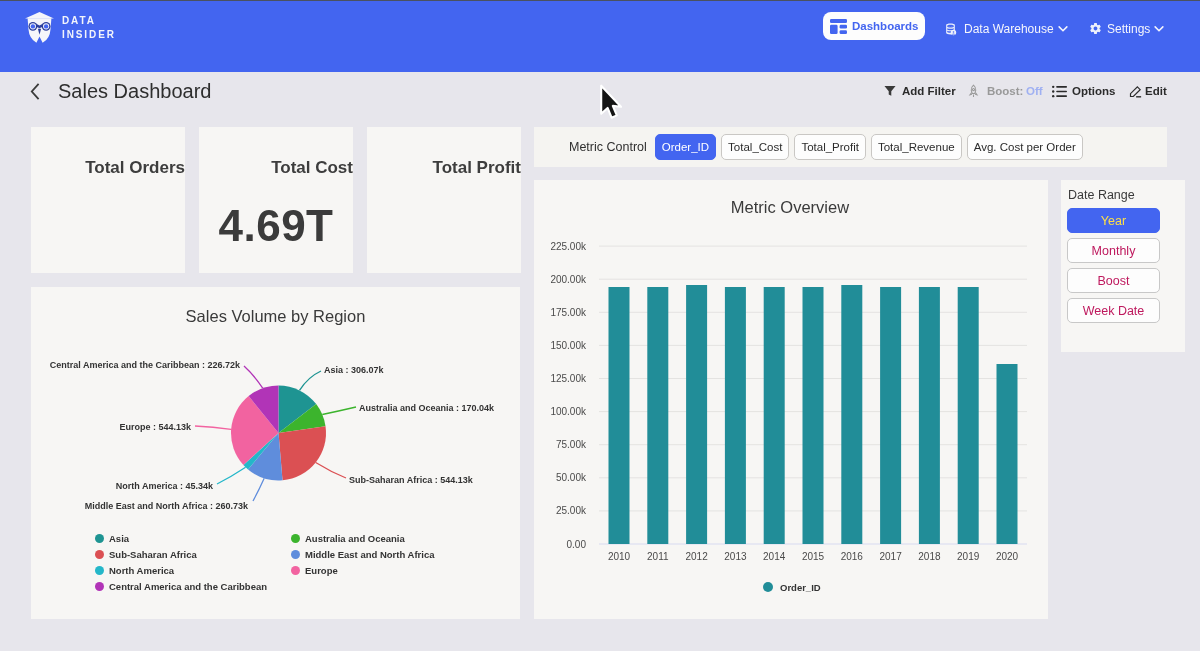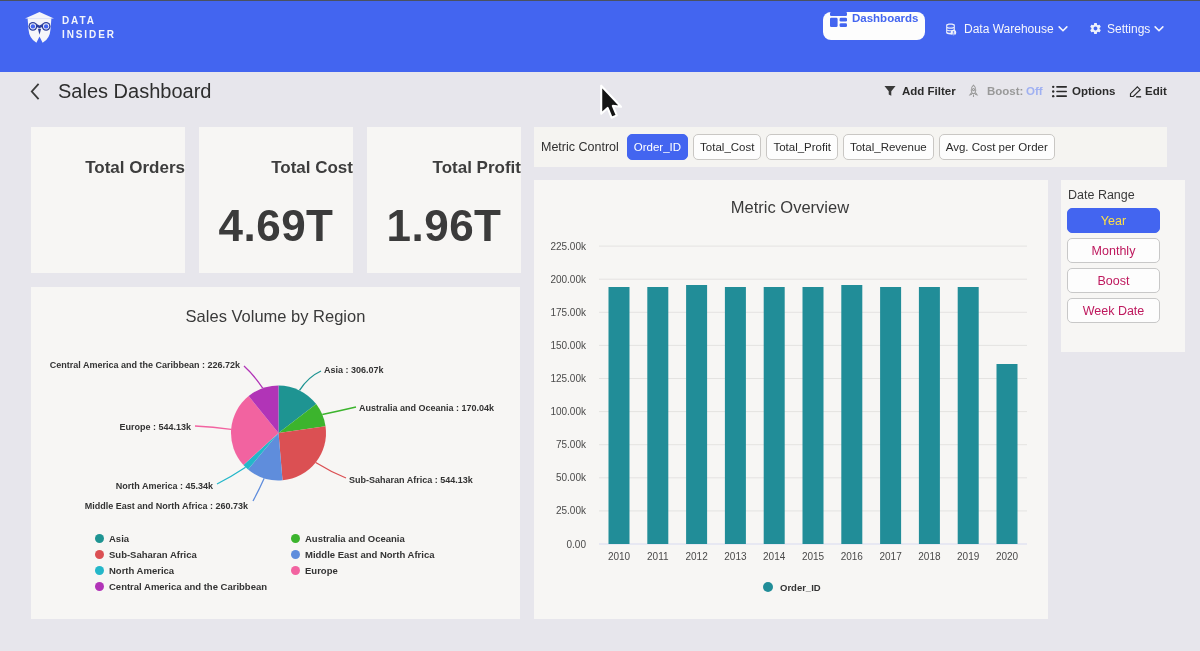--- a/index.html
+++ b/index.html
@@ -9,7 +9,7 @@
 .navbar { position:absolute; top:0; left:0; width:1200px; height:72px; background:#4365f0; }
 .logo-text { position:absolute; left:62px; top:14px; color:#f2f4fb; font-weight:bold; font-size:10px; letter-spacing:1.9px; line-height:14px; }
 .nav-right { position:absolute; top:0; left:0; width:1200px; height:57px; color:#fff; }
-.dash-btn { position:absolute; left:823px; top:12px; width:102px; background:#fdfdfd; border-radius:8px; height:28px; display:flex; align-items:flex-start; padding-left:7px; color:#4365f0; font-size:11.5px; font-weight:bold; }
+.dash-btn { position:absolute; left:823px; top:12px; width:102px; background:#fdfdfd; border-radius:8px; height:28px; display:flex; align-items:center; padding-left:7px; color:#4365f0; font-size:11.5px; font-weight:bold; }
 .navitem { position:absolute; top:0; height:57px; display:flex; align-items:center; color:#f5f6fc; font-size:12px; }
 .backarrow { position:absolute; left:29.5px; top:82.5px; width:10px; height:17px; }
 .pagetitle { position:absolute; left:58px; top:80px; font-size:20px; color:#2e2e2e; }

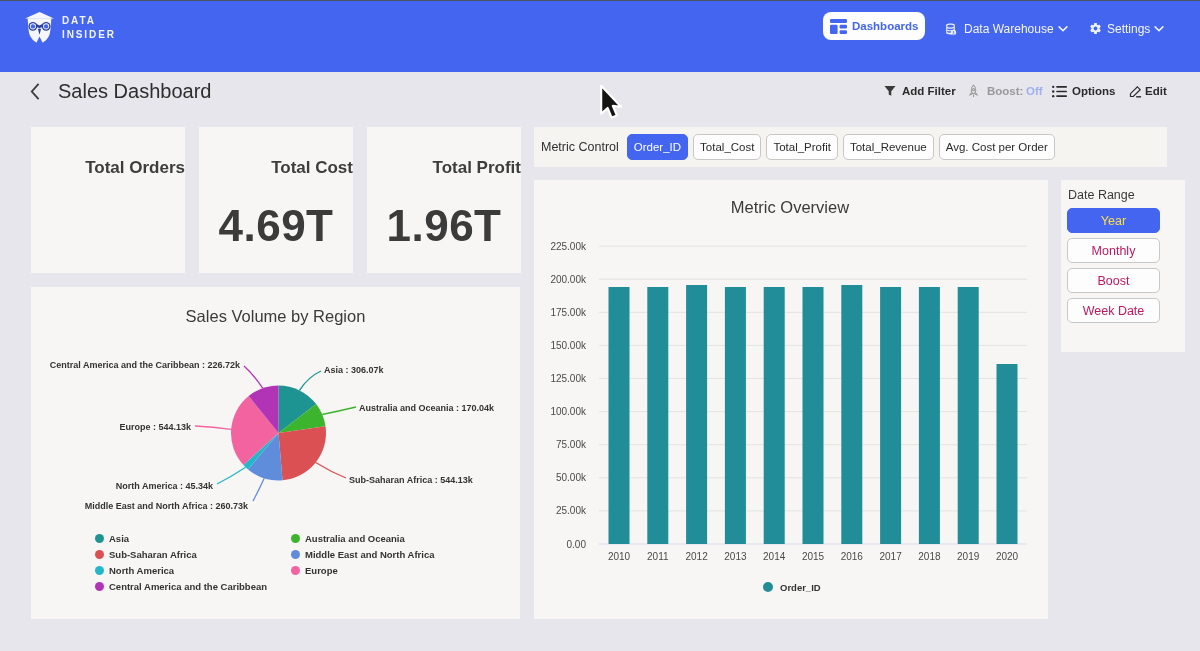--- a/index.html
+++ b/index.html
@@ -18,7 +18,7 @@
 .stattitle { position:absolute; width:100%; top:31px; text-align:right; font-size:17px; color:#3d3d3d; font-weight:bold; }
 .statval { position:absolute; width:100%; top:74px; text-align:center; font-size:44px; color:#3b3b3b; font-weight:bold; letter-spacing:0.5px; }
 .piecard { position:absolute; left:31px; top:287px; width:489px; height:332px; background:#f7f6f4; }
-.metricbar { position:absolute; left:534px; top:127px; width:633px; height:40px; background:#f5f4f1; display:flex; align-items:center; }
+.metricbar { position:absolute; left:534px; top:127px; width:633px; height:40px; background:#f5f4f1; display:flex; align-items:center;padding-left:28px; }
 .mlabel { font-size:12.5px; color:#2f2f2f; margin-left:7px; margin-right:8px; }
 .mbtn { height:26px; border-radius:5px; border:1px solid #c9c7c4; background:#fdfdfd; color:#2b2b2b; font-size:11.5px; display:flex; align-items:center; padding:0 6px; margin-right:5px; }
 .mbtn.sel { background:#4365f0; color:#fff; border-color:#4365f0; }

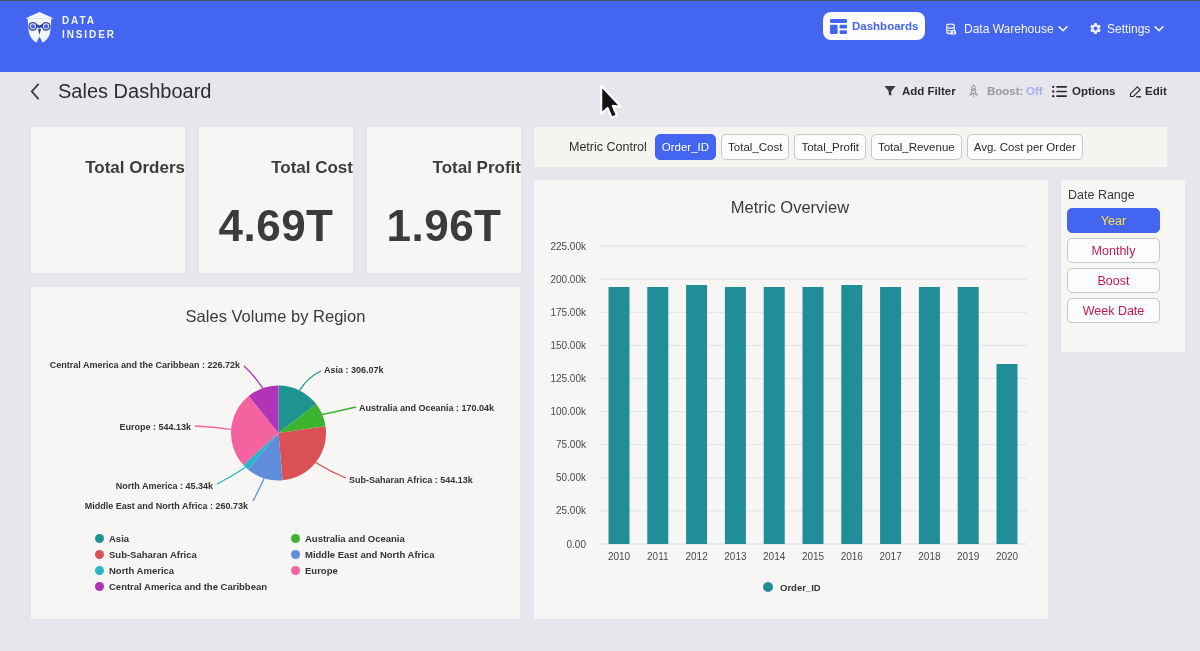--- a/index.html
+++ b/index.html
@@ -123,7 +123,6 @@
   </div>
 <div class="statcard" style="left:367px">
     <div class="stattitle">Total Profit</div>
-    <div class="statval">1.96T</div>
   </div>
 
 <div class="piecard">

